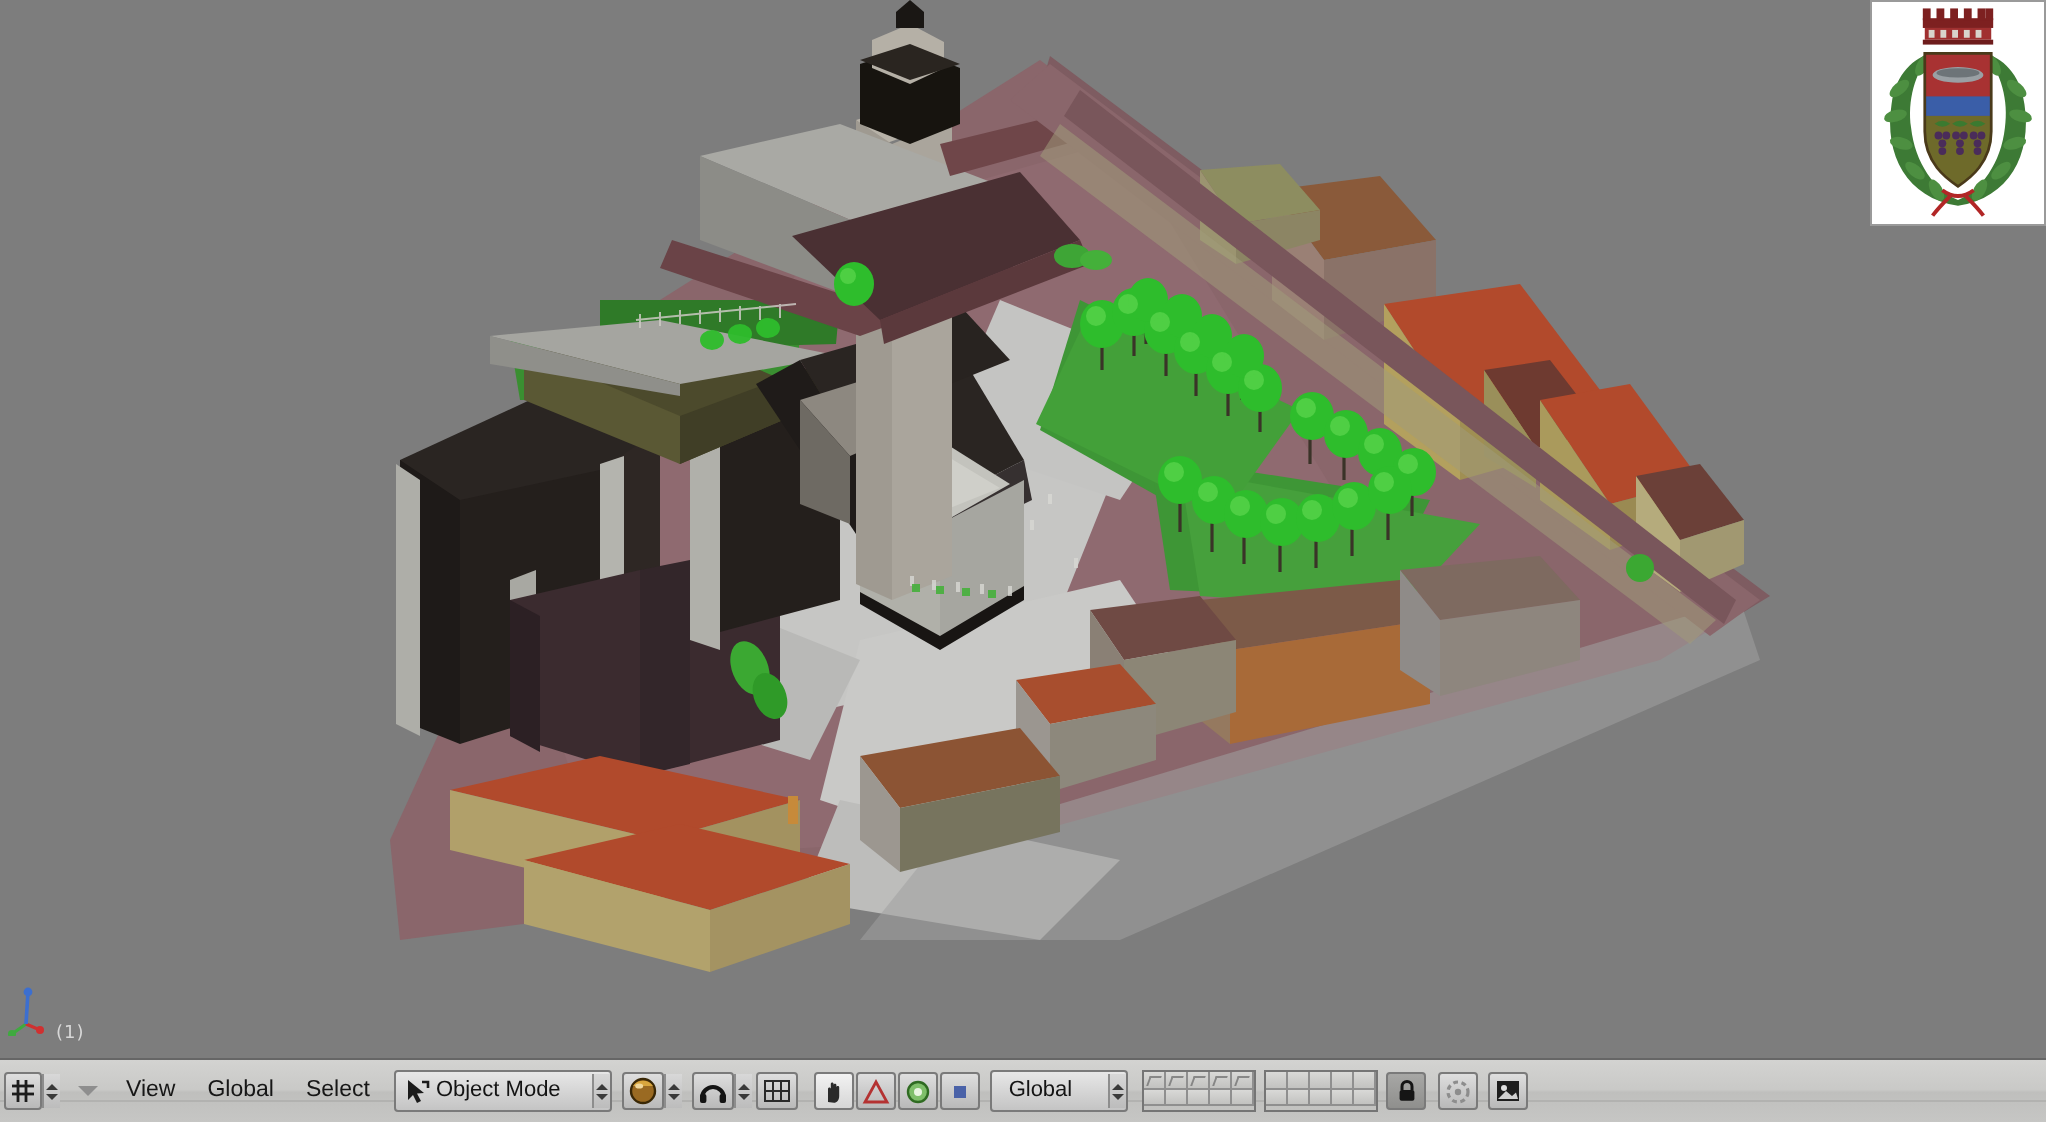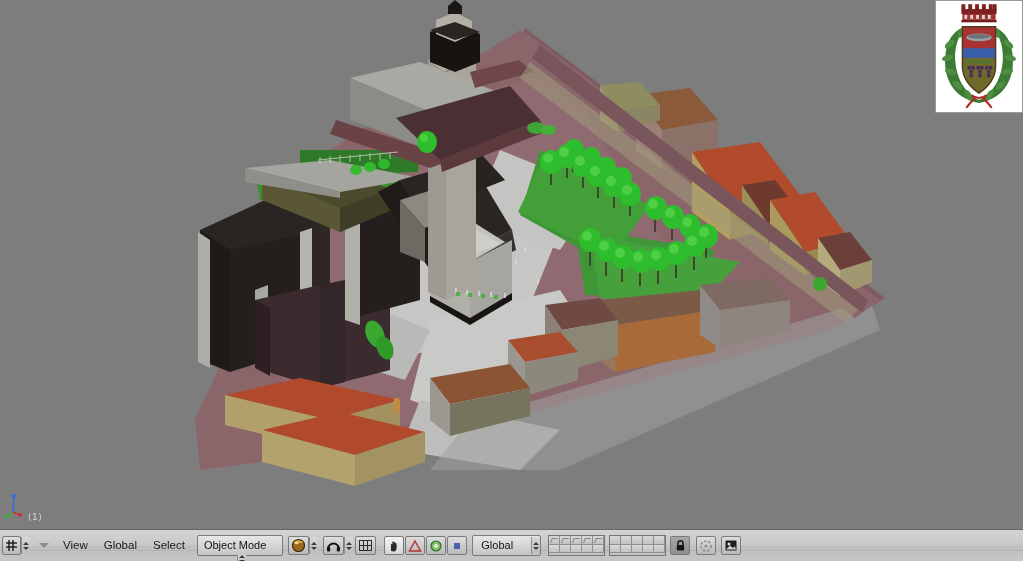--- a/index.html
+++ b/index.html
@@ -46,7 +46,7 @@
     border-top:5px solid #8e8e8e;margin:0 6px 0 4px;}
 
   .modebox{display:flex;align-items:center;height:19px;border:1px solid #7a7a7a;border-radius:2px;
-    background:linear-gradient(to bottom,#e7e7e7,#c4c4c4);padding:0 0 0 3px;flex-direction:column;}
+    background:linear-gradient(to bottom,#e7e7e7,#c4c4c4);padding:0 0 0 3px;}
   .modebox .lbl{font-size:11px;color:#141414;padding:0 16px 0 3px;line-height:19px;white-space:nowrap;}
 
   .selbox{display:flex;align-items:center;height:19px;border:1px solid #7a7a7a;border-radius:2px;

